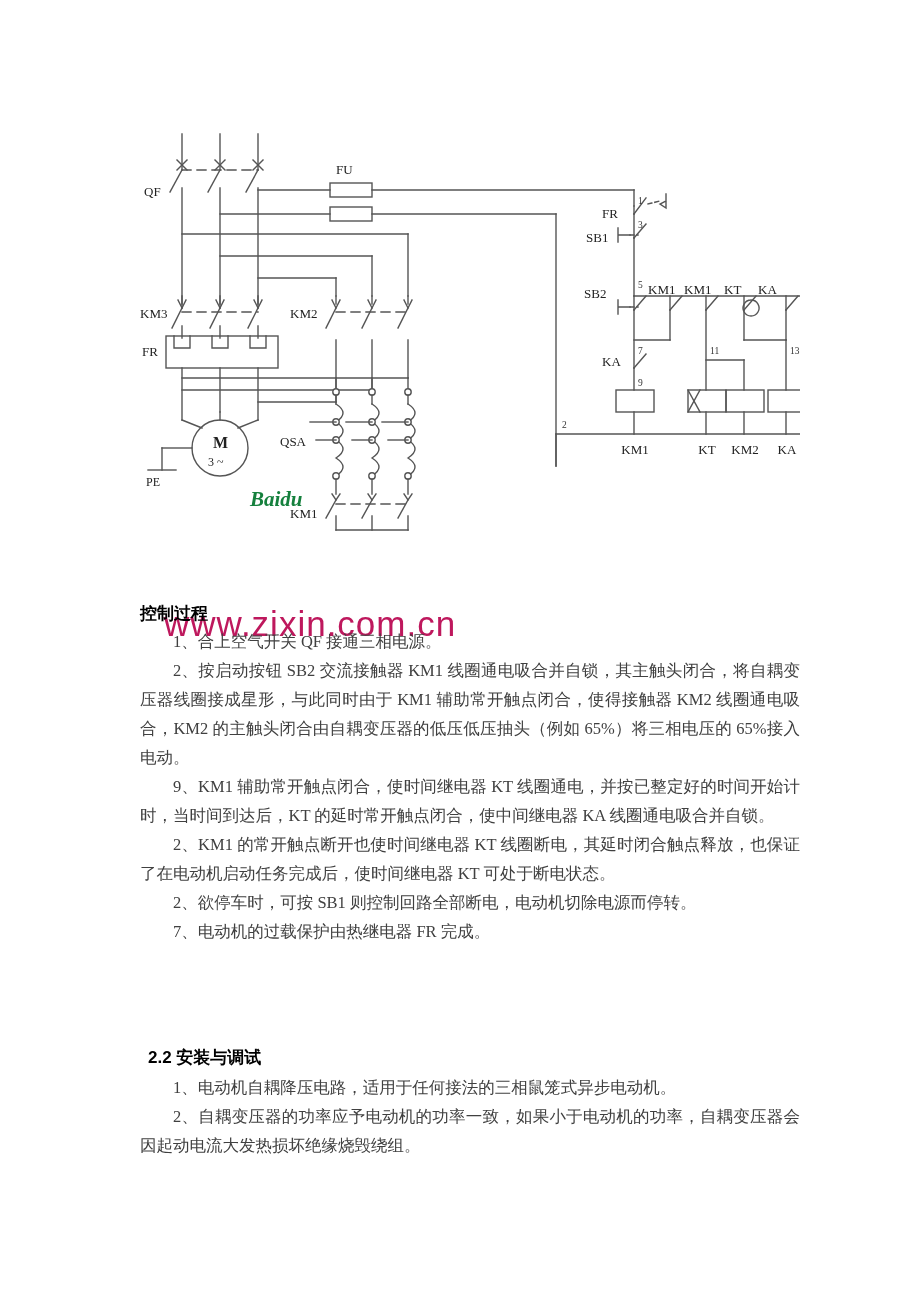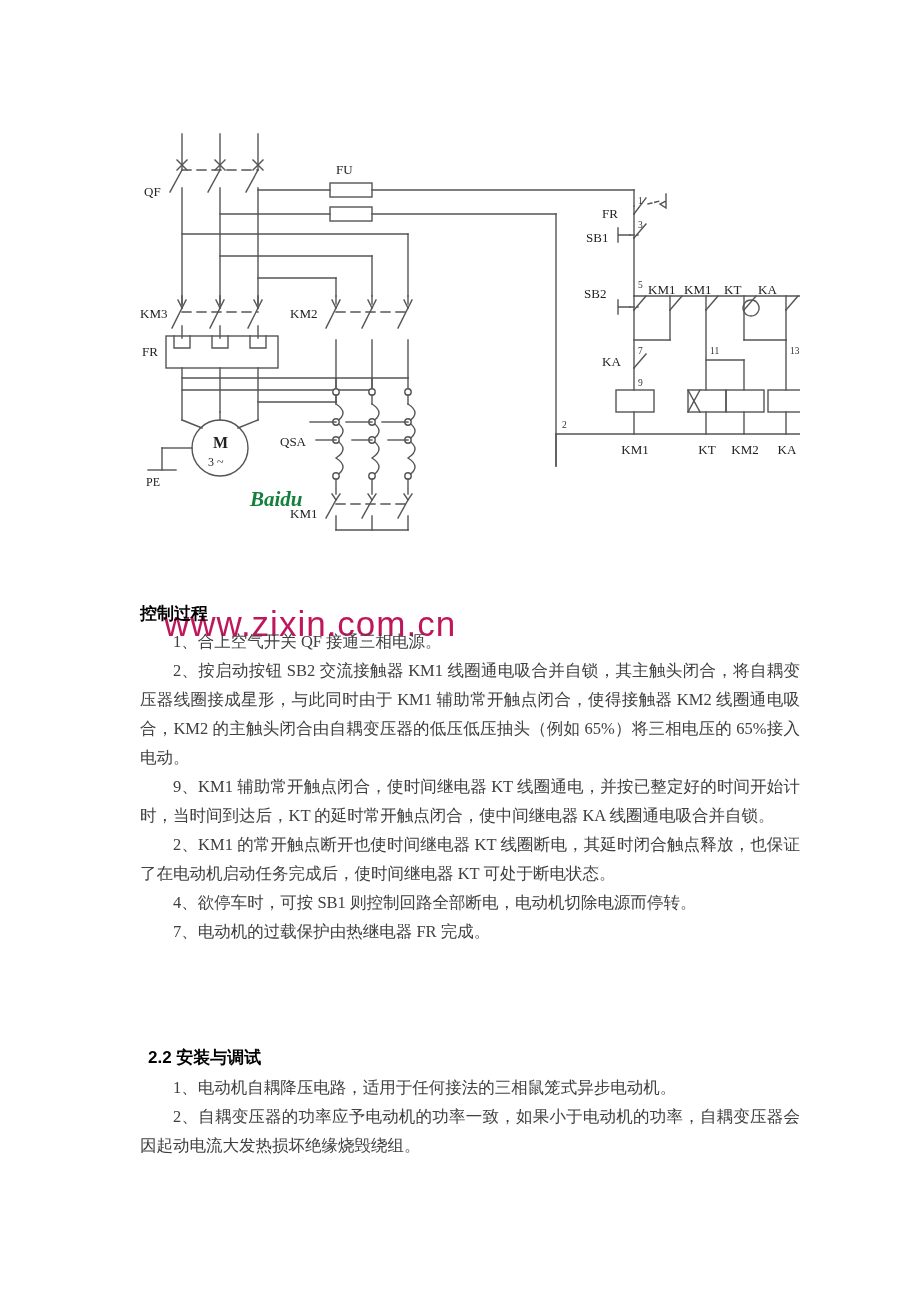--- a/index.html
+++ b/index.html
@@ -368,7 +368,7 @@
       <p>2、按启动按钮 SB2 交流接触器 KM1 线圈通电吸合并自锁，其主触头闭合，将自耦变压器线圈接成星形，与此同时由于 KM1 辅助常开触点闭合，使得接触器 KM2 线圈通电吸合，KM2 的主触头闭合由自耦变压器的低压低压抽头（例如 65%）将三相电压的 65%接入电动。</p>
       <p>9、KM1 辅助常开触点闭合，使时间继电器 KT 线圈通电，并按已整定好的时间开始计时，当时间到达后，KT 的延时常开触点闭合，使中间继电器 KA 线圈通电吸合并自锁。</p>
       <p>2、KM1 的常开触点断开也使时间继电器 KT 线圈断电，其延时闭合触点释放，也保证了在电动机启动任务完成后，使时间继电器 KT 可处于断电状态。</p>
-      <p>4、欲停车时，可按 SB1 则控制回路全部断电，电动机切除电源而停转。</p>
+      <p>2、欲停车时，可按 SB1 则控制回路全部断电，电动机切除电源而停转。</p>
       <p>7、电动机的过载保护由热继电器 FR 完成。</p>
     </div>
 

